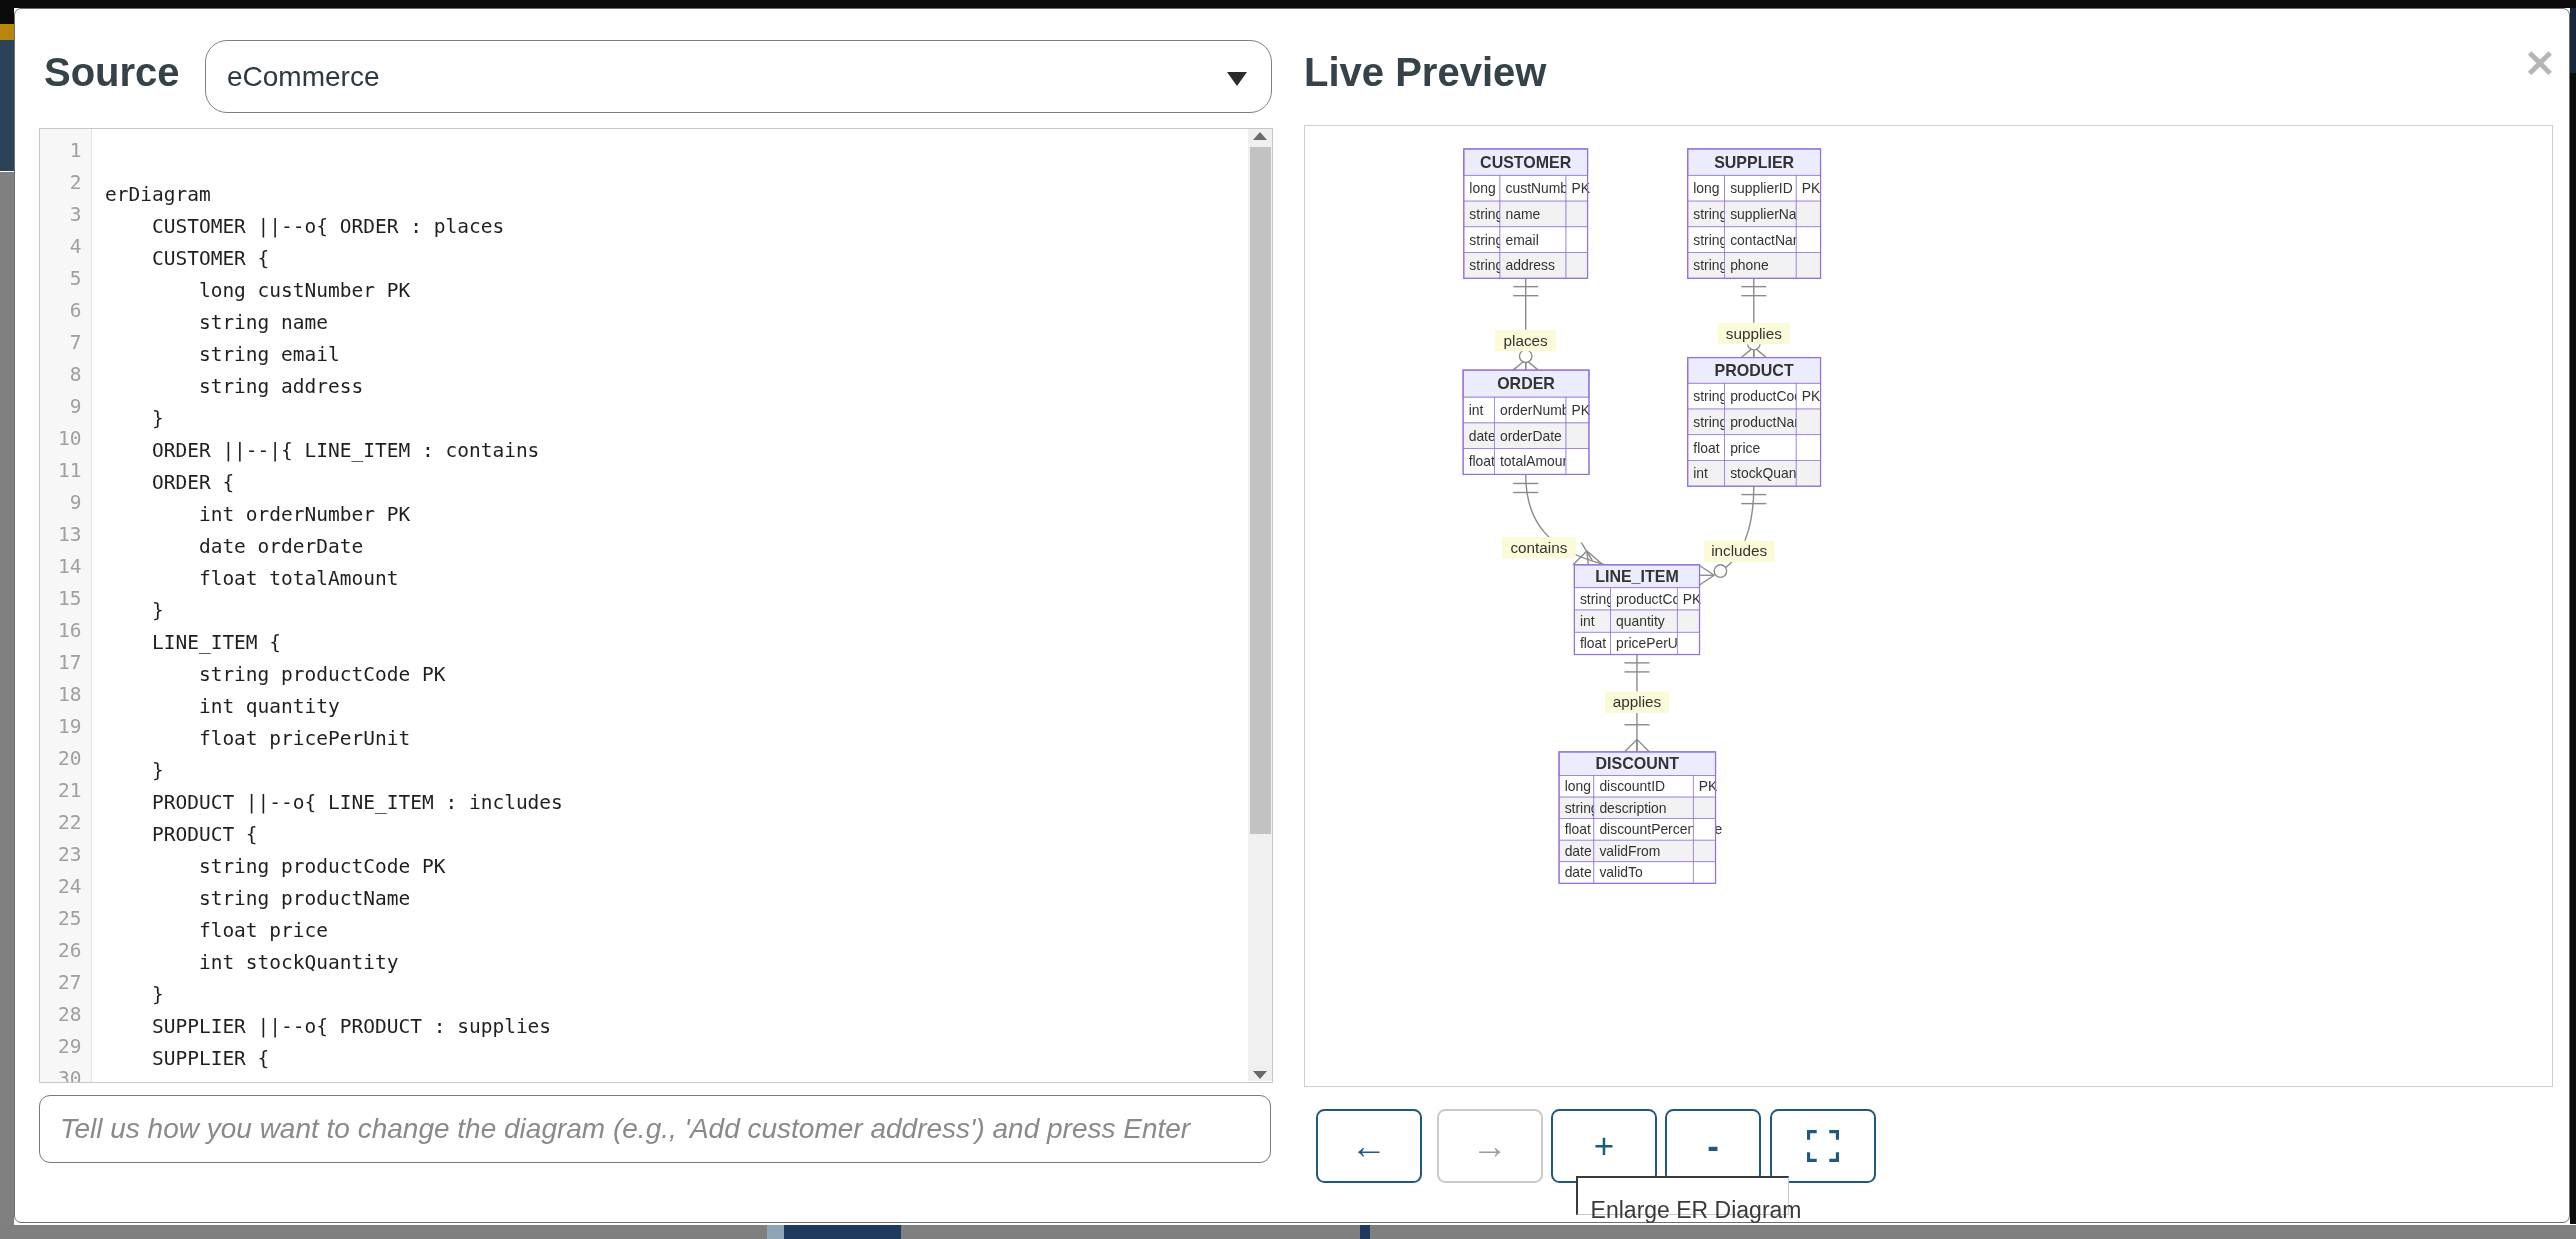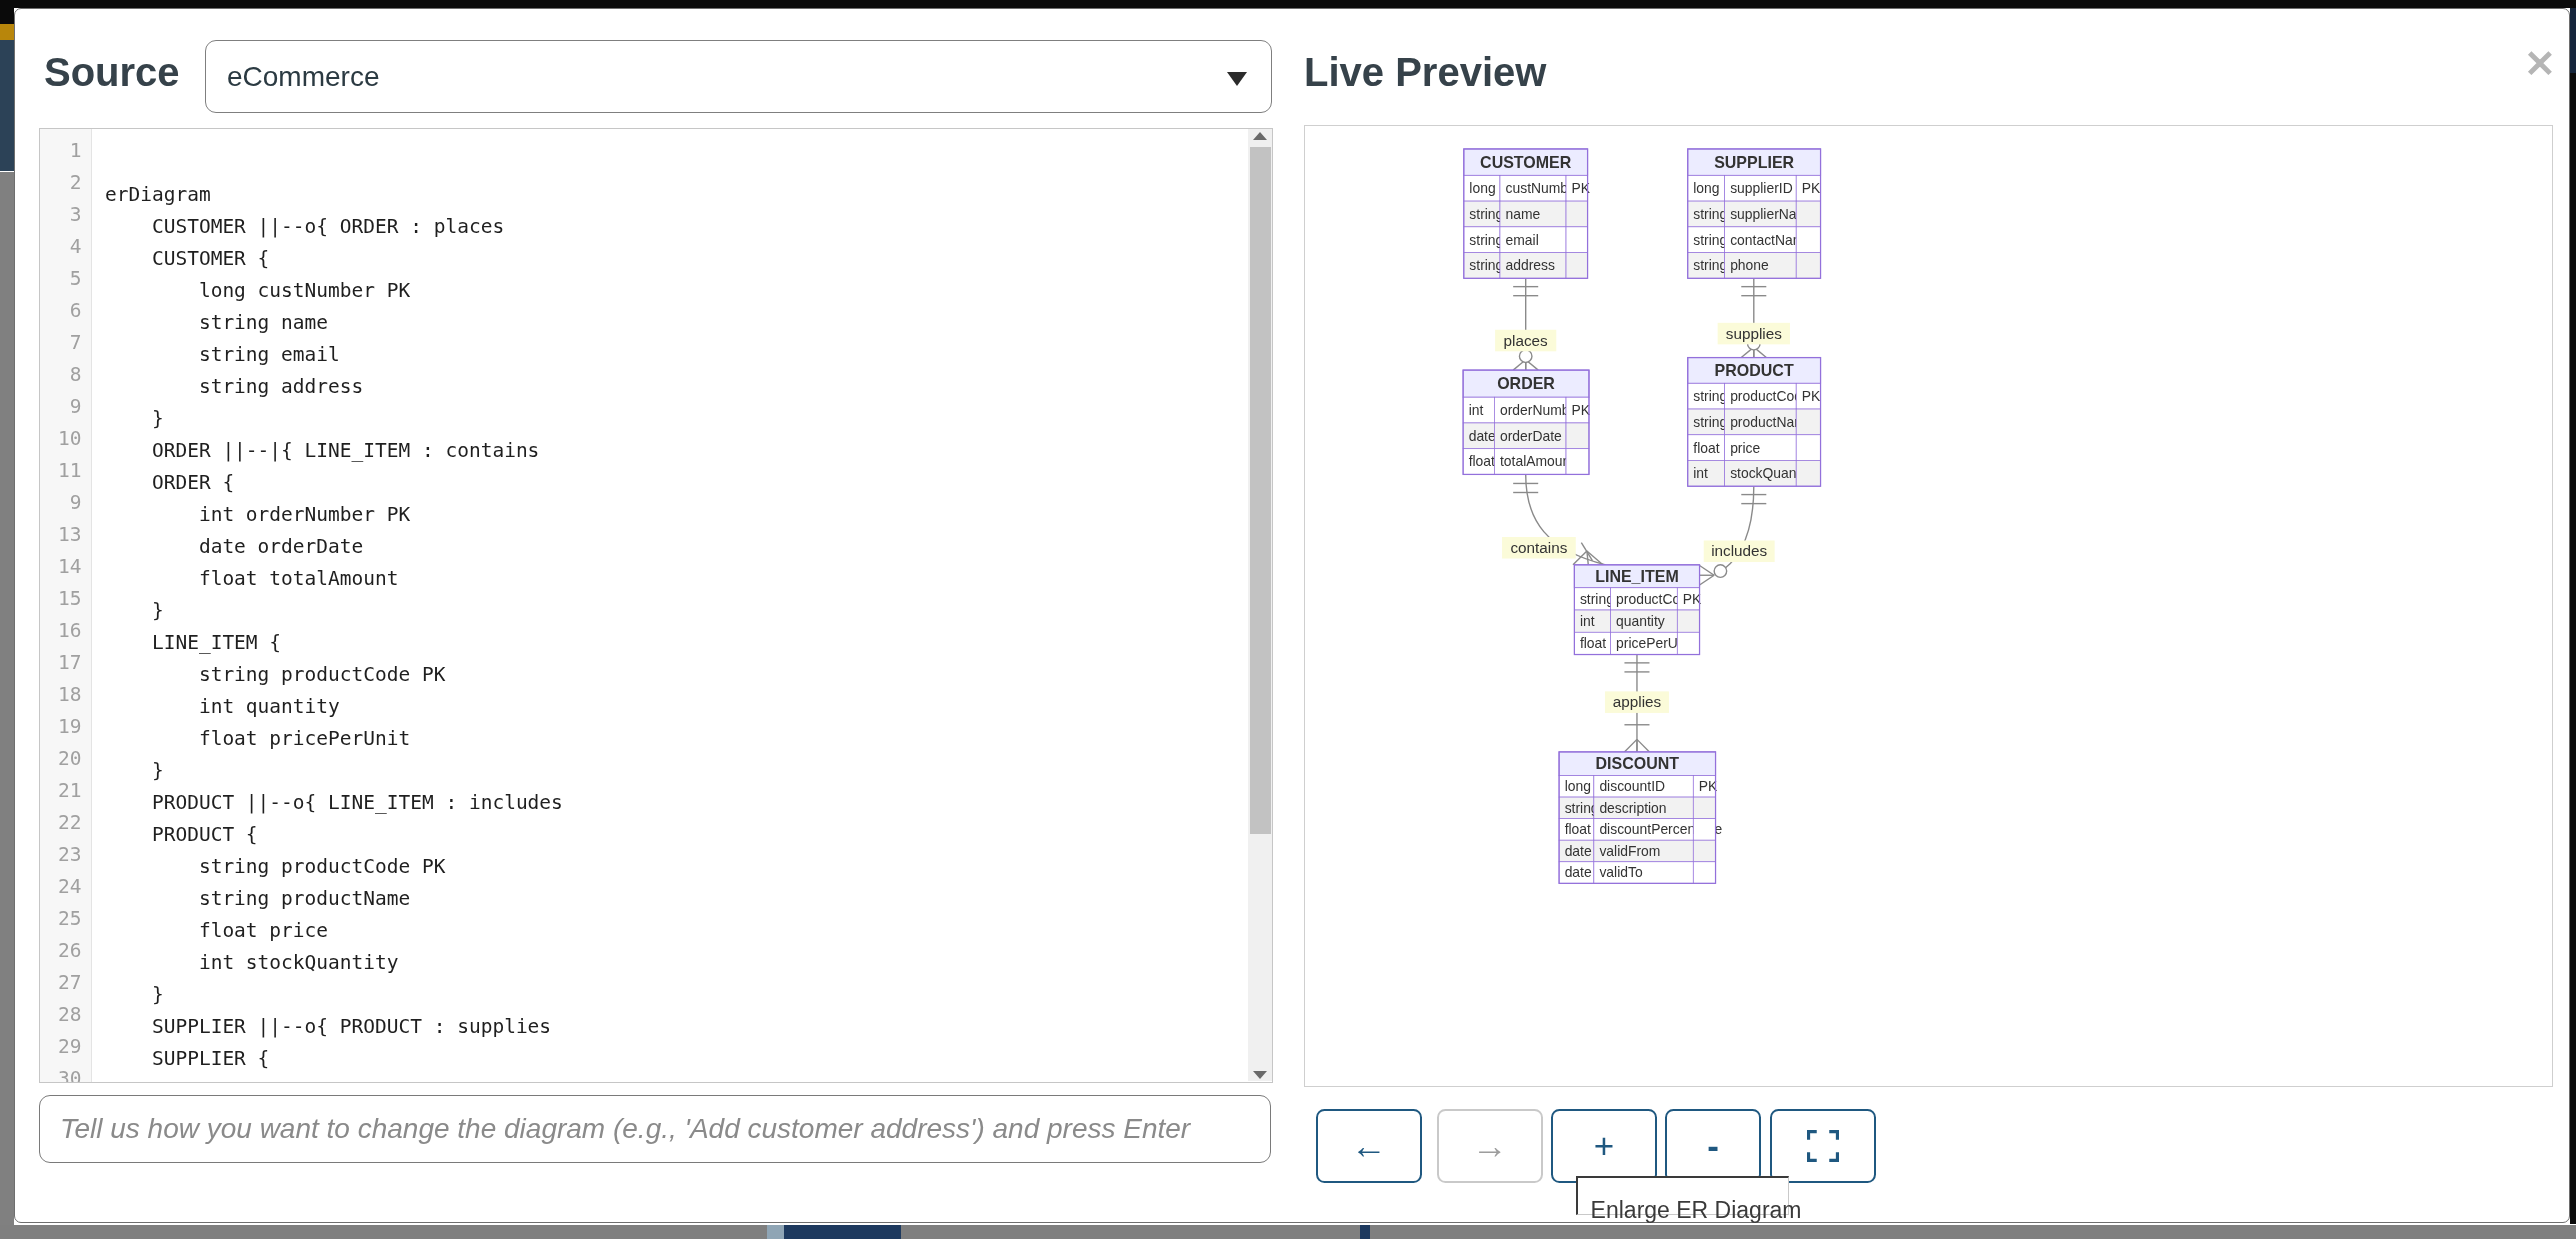--- a/index.html
+++ b/index.html
@@ -25,7 +25,7 @@
   #preview-title{left:1289px;top:42px;}
   #close-x{left:2509px;top:33px;font-size:38px;font-weight:700;color:#b5b5b5;cursor:pointer;}
   
-  #template-select{left:190px;top:31px;width:1067px;height:73px;border:1.4px solid #7f7f7f;border-radius:11px;
+  #template-select{left:190px;top:31px;width:1067px;height:73px;border:1.4px solid #7f7f7f;border-radius:22px;
     background:#fff;display:flex;align-items:center;box-sizing:border-box;}
   #template-select .val{font-size:28px;color:#2b3a42;padding-left:21px;}
   #template-select .caret{position:absolute;right:24px;top:31px;width:0;height:0;

